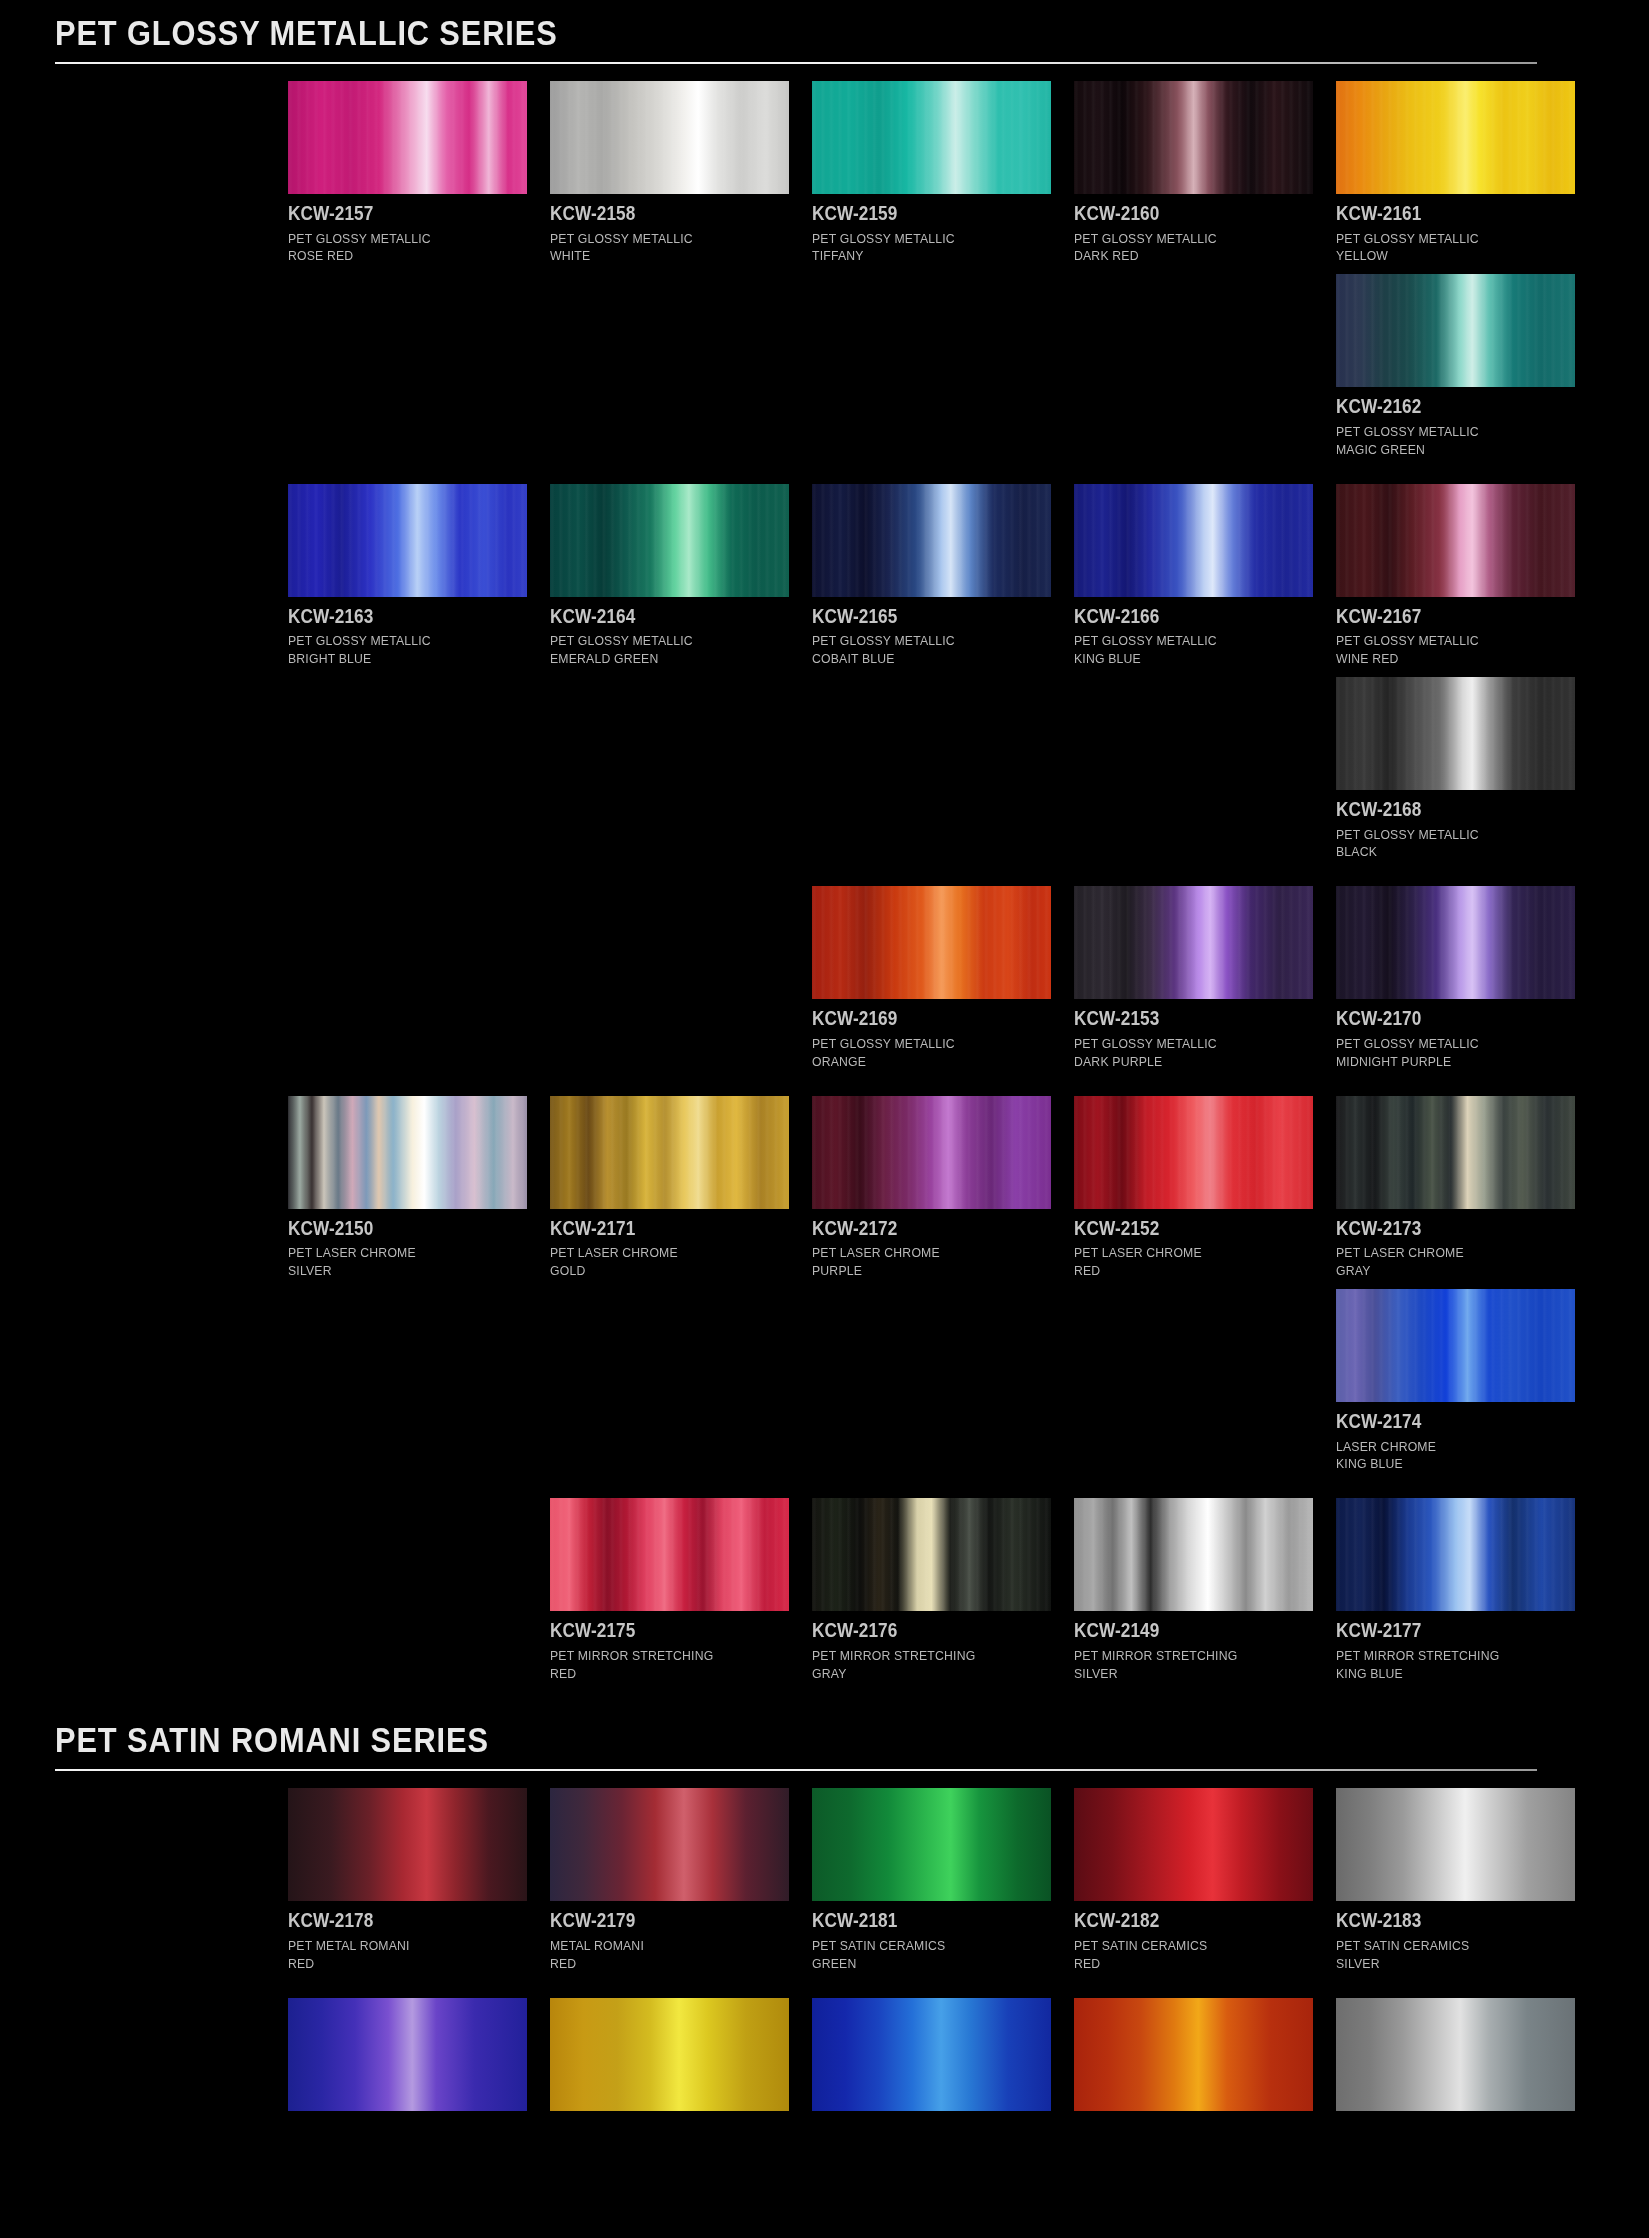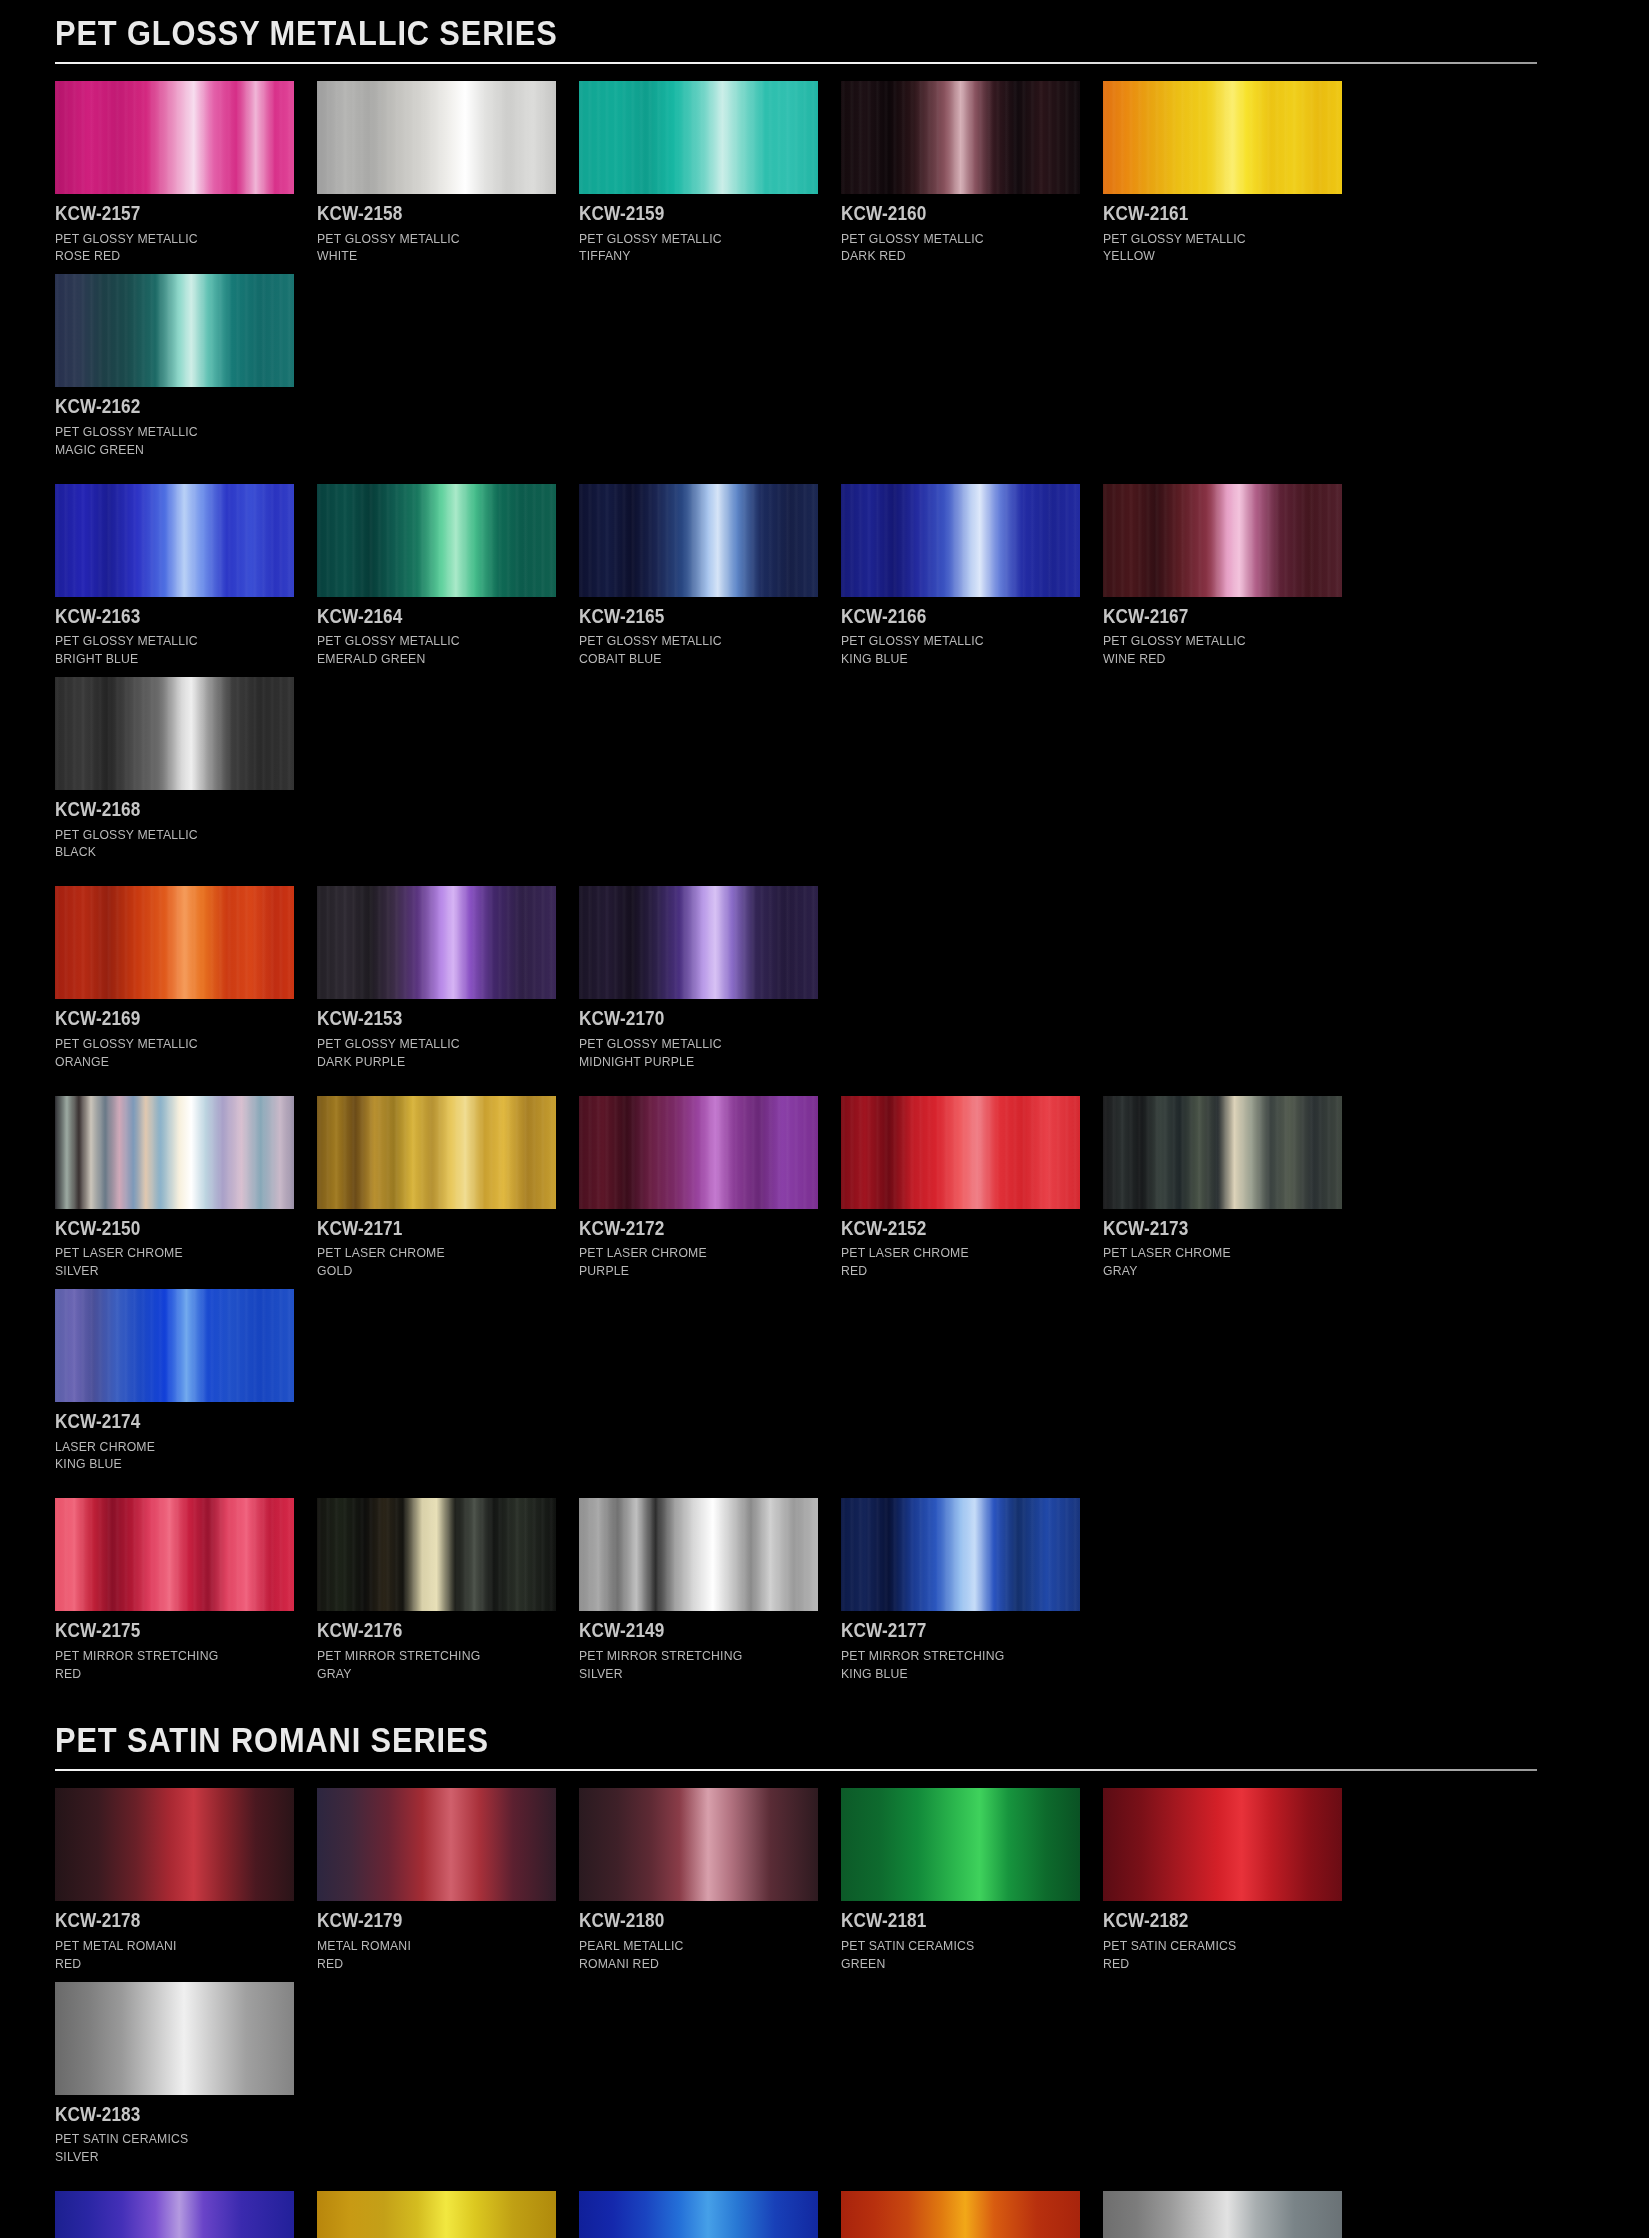--- a/index.html
+++ b/index.html
@@ -40,6 +40,7 @@
     display:flex;
     flex-wrap:wrap;
     width:1543px;
+    justify-content:flex-end;
   }
   .cell {
     width:262px;

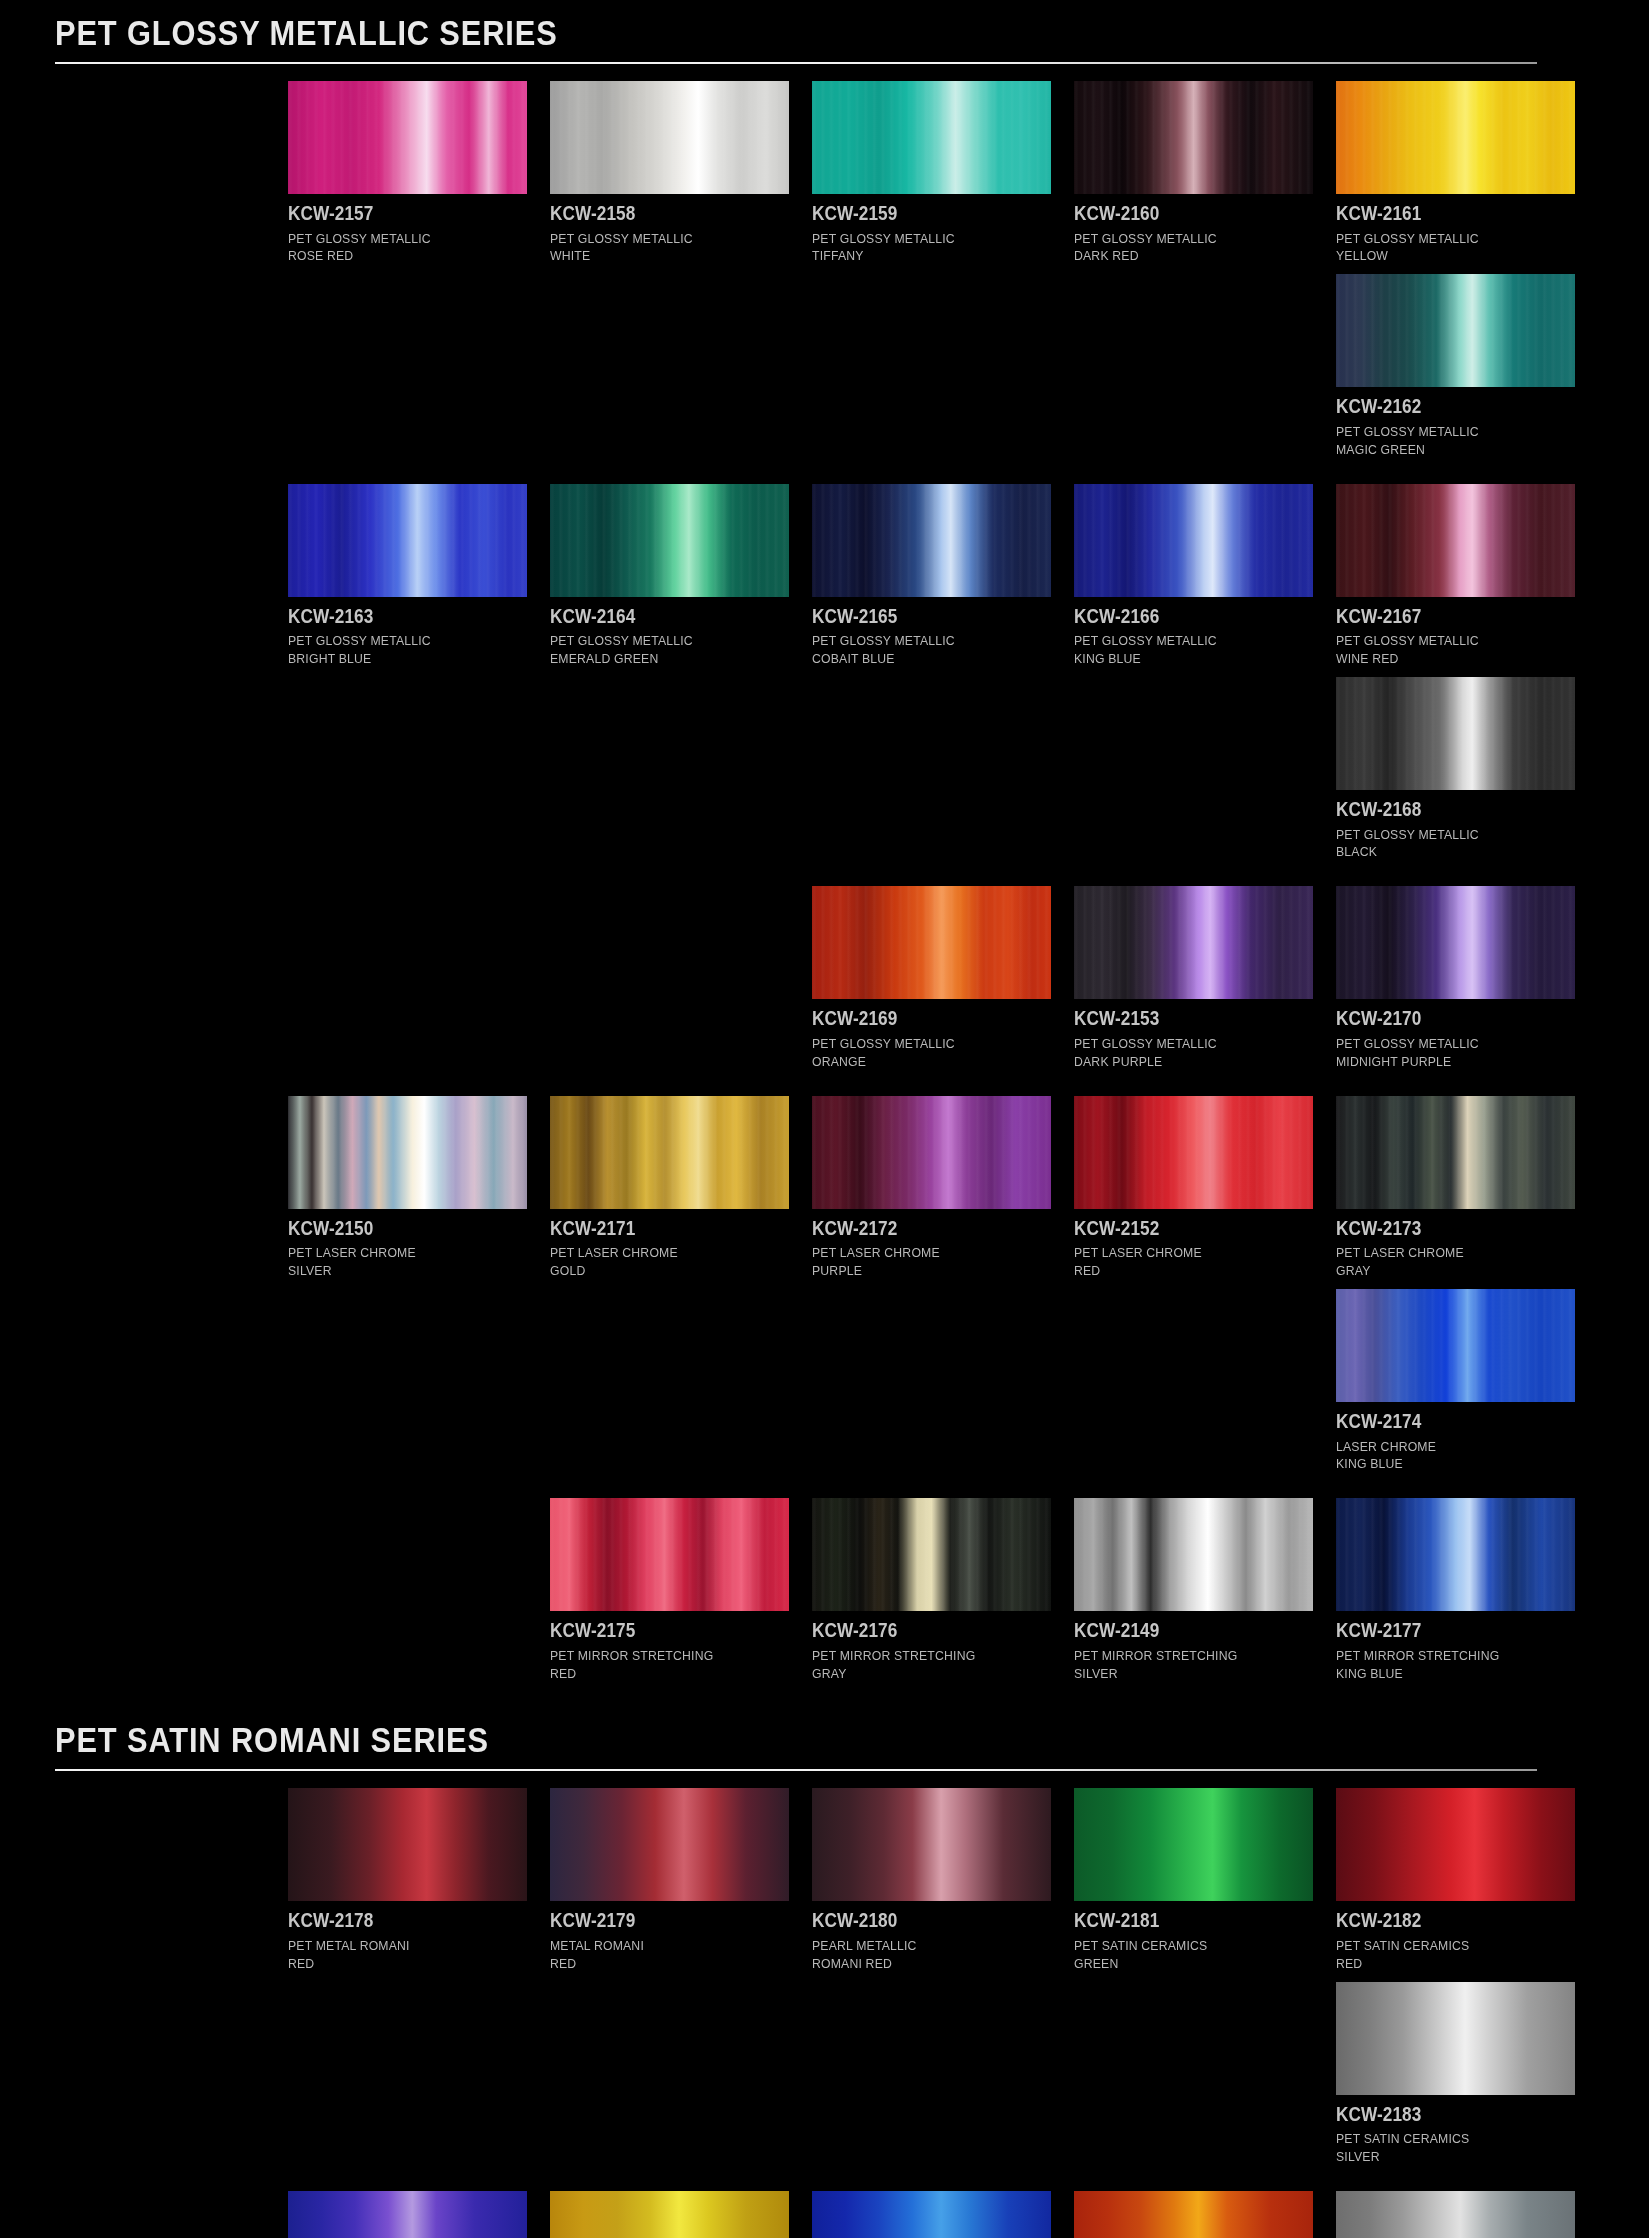--- a/index.html
+++ b/index.html
@@ -367,14 +367,6 @@
         </div>
         <div class="cell">
           <div class="chip soft">
-            <div class="tex" style="background: linear-gradient(to right, rgb(42, 26, 32) 0%, rgb(62, 32, 40) 16%, rgb(94, 42, 52) 30%, rgb(138, 60, 72) 42%, rgb(216, 160, 172) 54%, rgb(176, 112, 126) 64%, rgb(90, 44, 54) 80%, rgb(46, 26, 32) 100%);"></div>
-          </div>
-          <div class="code">KCW-2180</div>
-          <div class="desc">PEARL METALLIC
-ROMANI RED</div>
-        </div>
-        <div class="cell">
-          <div class="chip soft">
             <div class="tex" style="background: linear-gradient(to right, rgb(12, 90, 40) 0%, rgb(14, 106, 46) 16%, rgb(18, 138, 58) 32%, rgb(44, 184, 78) 48%, rgb(63, 210, 92) 58%, rgb(23, 149, 62) 70%, rgb(13, 106, 44) 86%, rgb(10, 82, 36) 100%);"></div>
           </div>
           <div class="code">KCW-2181</div>

